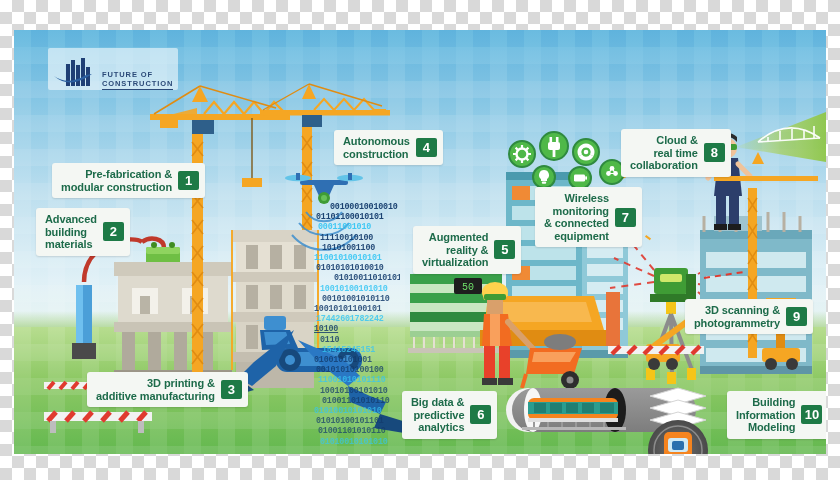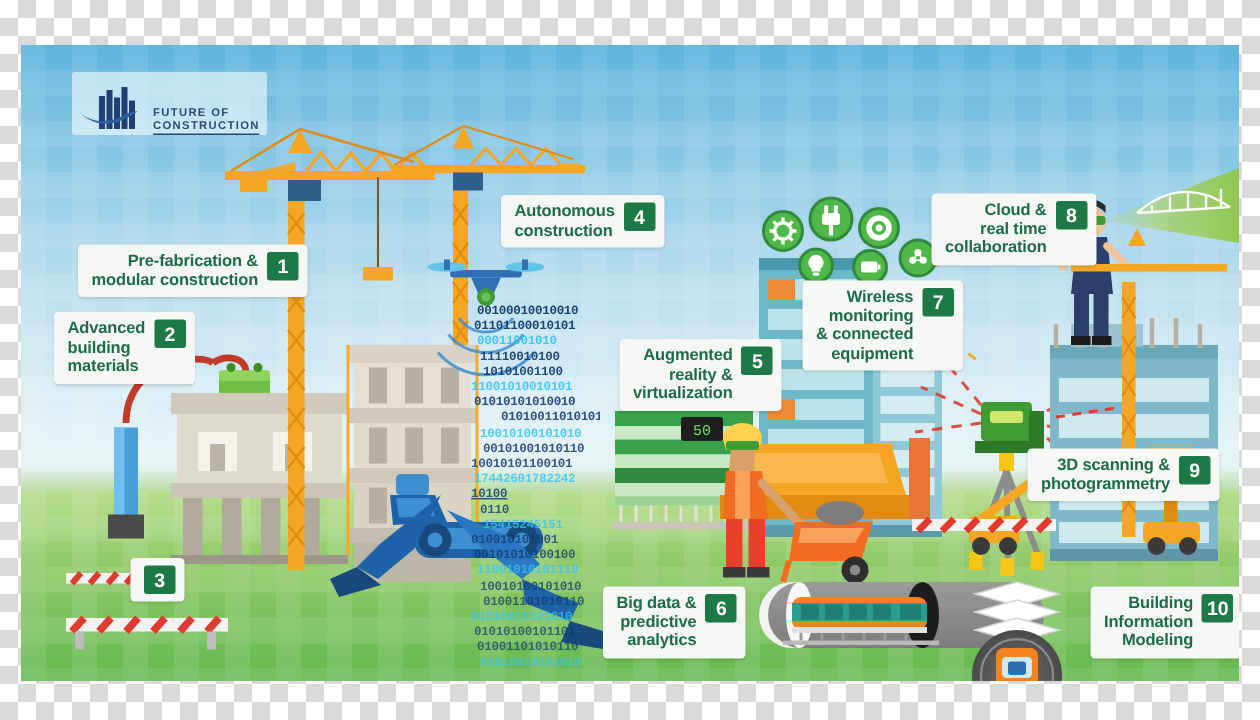--- a/index.html
+++ b/index.html
@@ -34,7 +34,7 @@
 
   
   .chip{position:absolute;background:#f4f7f3;border-radius:3px;
-        padding:5px 6px 5px 9px;display:flex;gap:6px;
+        padding:5px 6px 5px 9px;display:flex;align-items:center;gap:6px;
         box-shadow:0 1px 2px rgba(0,0,0,.13);}
   .chip .txt{color:#1d6b4a;font-weight:bold;font-size:11px;line-height:12.5px;
              text-align:right;white-space:pre-line;letter-spacing:-.1px;}

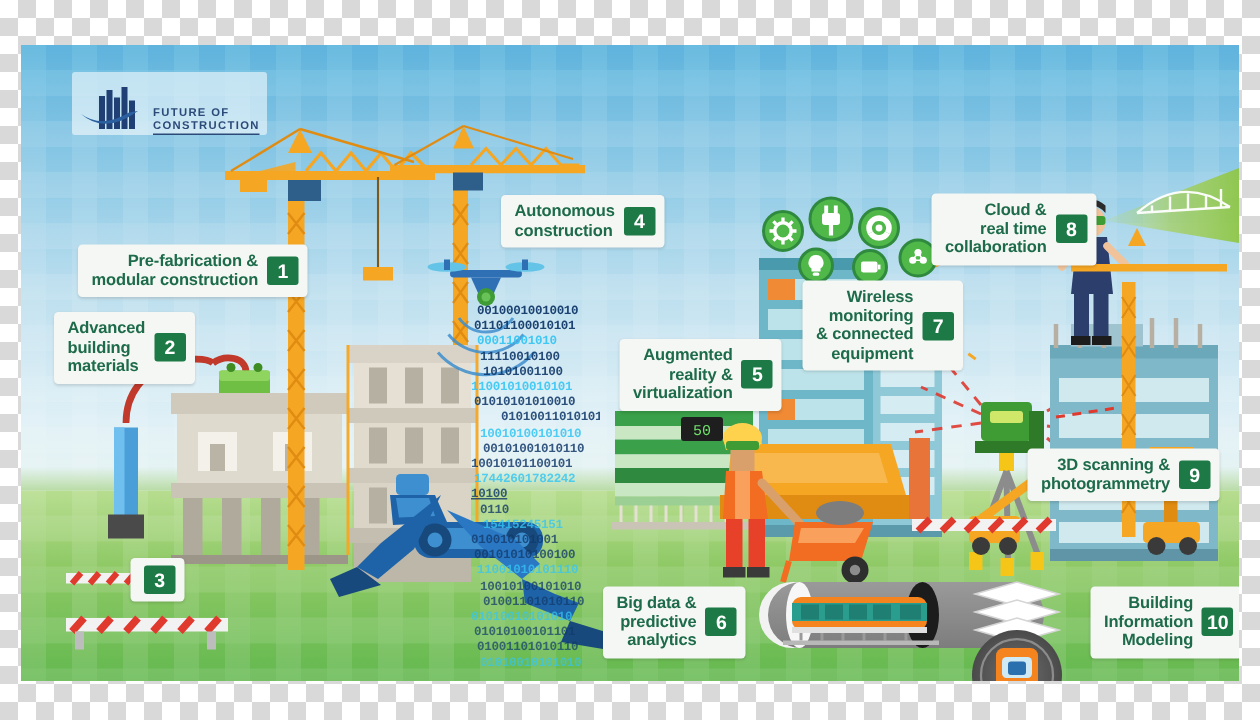--- a/index.html
+++ b/index.html
@@ -487,7 +487,7 @@
     <div id="binary" style="position:absolute;left:300px;top:172px;width:86px;height:252px;
                 font-family:'Liberation Mono',monospace;font-size:8.4px;line-height:10.2px;
                 font-weight:bold;letter-spacing:-.2px;overflow:hidden;">
-        <div style="color: rgb(18, 58, 107); opacity: 0.95; margin-left: 4px;">00100010010010</div>
+        <div style="color: rgb(18, 58, 107); opacity: 0.95; margin-left: 16px;">00100010010010</div>
         <div style="color: rgb(18, 58, 107); opacity: 0.94; margin-left: 2px;">01101100010101</div>
         <div style="color: rgb(53, 198, 244); opacity: 0.93; margin-left: 4px;">00011001010</div>
         <div style="color: rgb(18, 58, 107); opacity: 0.91; margin-left: 6px;">11110010100</div>

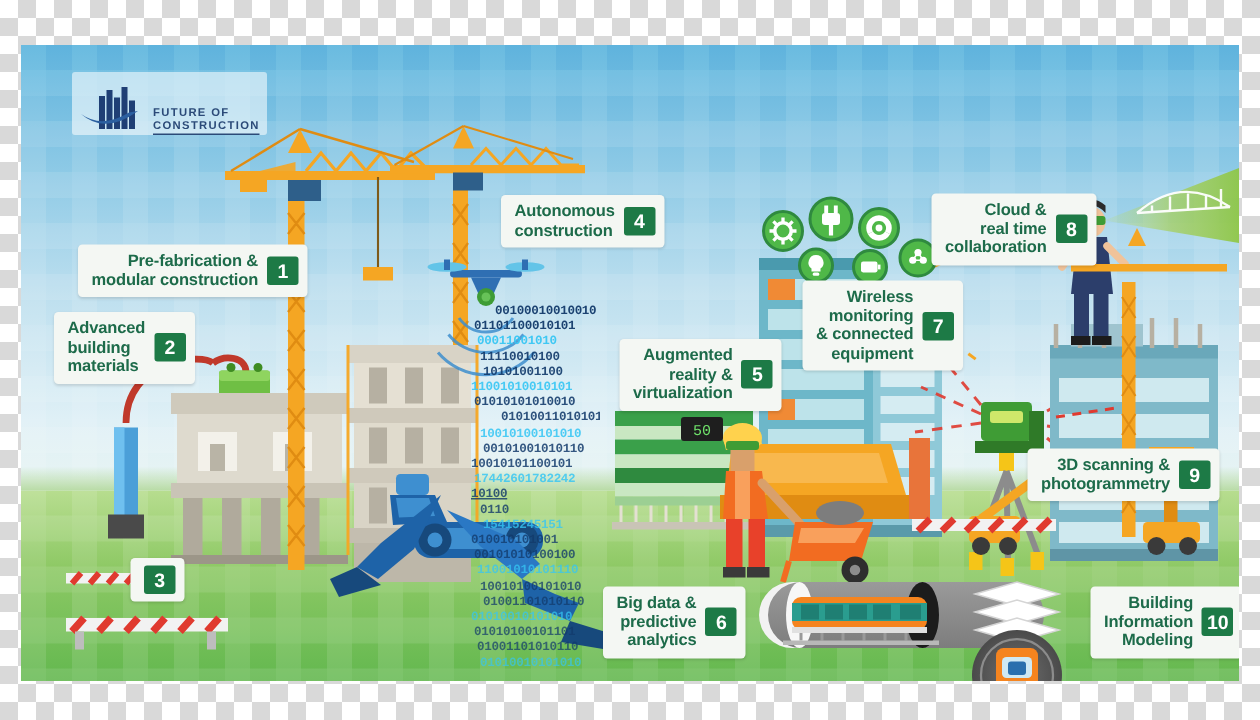--- a/index.html
+++ b/index.html
@@ -543,6 +543,8 @@
           <div class="num">2</div>
         </div>
         <div class="chip" style="left: 73px; top: 342px;">
+          <div class="txt">3D printing &amp;
+additive manufacturing</div>
           <div class="num">3</div>
         </div>
         <div class="chip left" style="left: 320px; top: 100px;">

